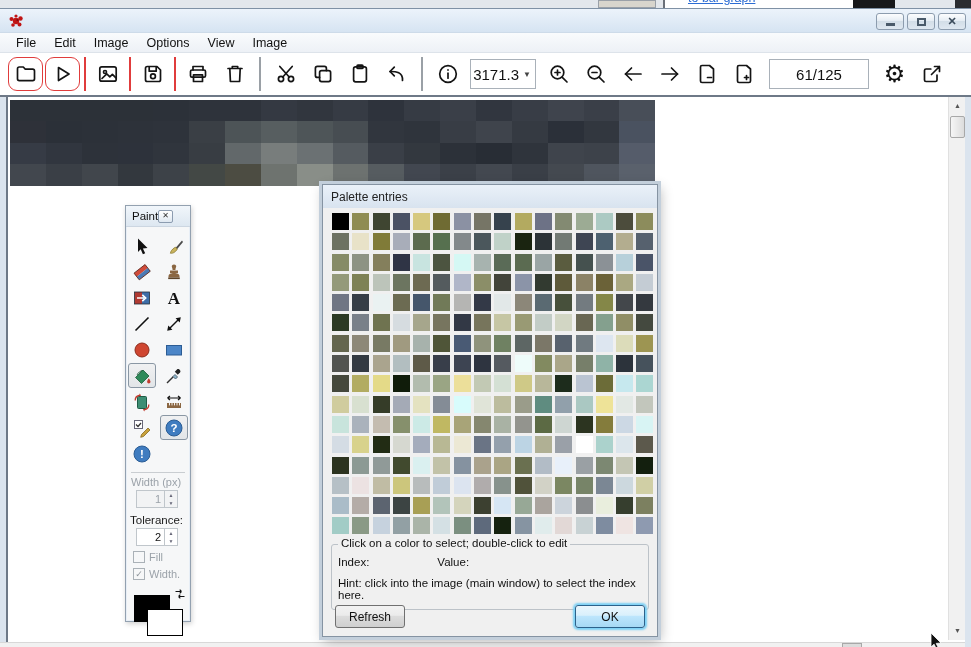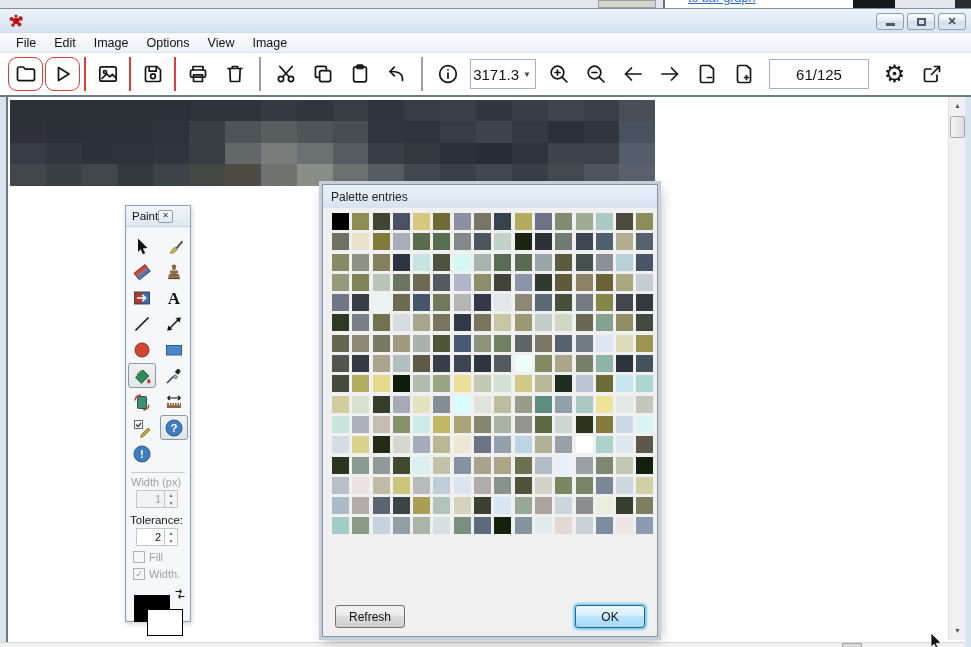--- a/index.html
+++ b/index.html
@@ -825,6 +825,14 @@
       <div style="background: rgb(239, 228, 226);"></div>
       <div style="background: rgb(142, 154, 176);"></div>
     </div>
+  <div class="pal-group">
+    <span class="pal-legend">Click on a color to select; double-click to edit</span>
+    <div class="iv-row">
+      <span>Index:</span>
+      <span class="iv-value">Value:</span>
+    </div>
+    <div class="hint">Hint: click into the image (main window) to select the index here.</div>
+  </div>
   <div class="btn-row">
     <div class="btn">Refresh</div>
     <div class="btn btn-ok">OK</div>

